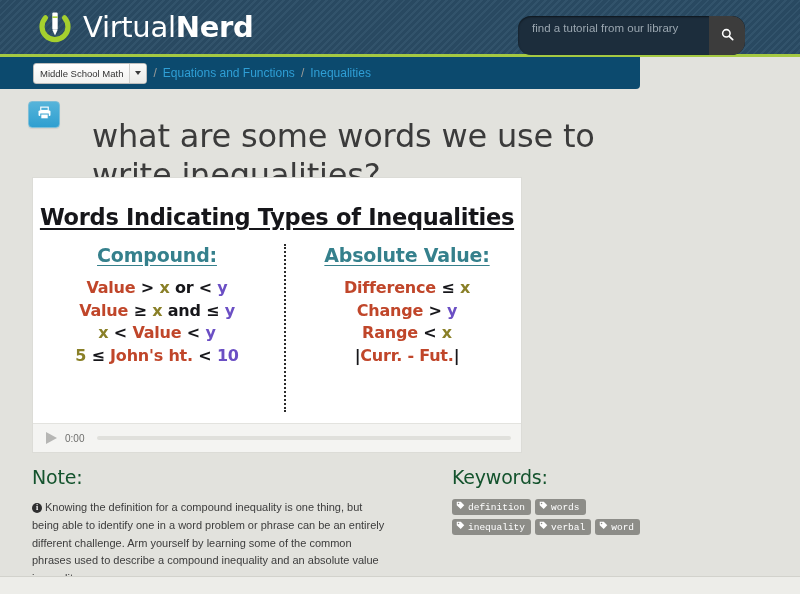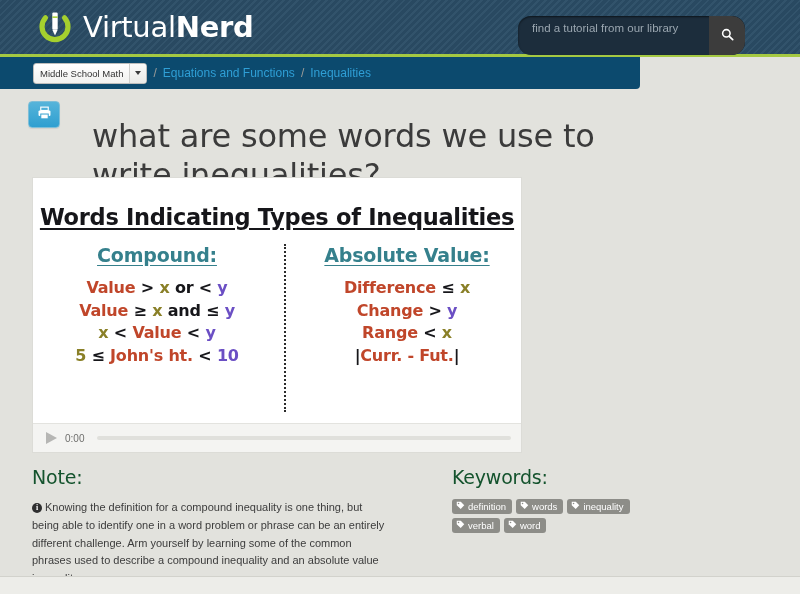--- a/index.html
+++ b/index.html
@@ -356,6 +356,7 @@
     border-radius: 3px;
     white-space: nowrap;
     cursor: pointer;
+    font-family: Liberation Mono, monospace;
   }
   .bottom-rule {
     position: absolute;

